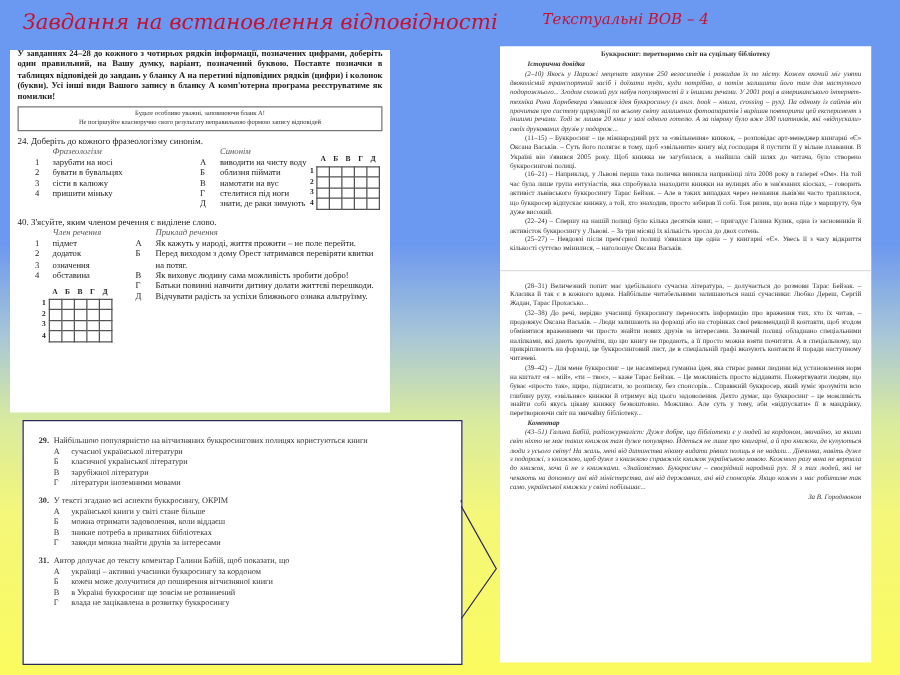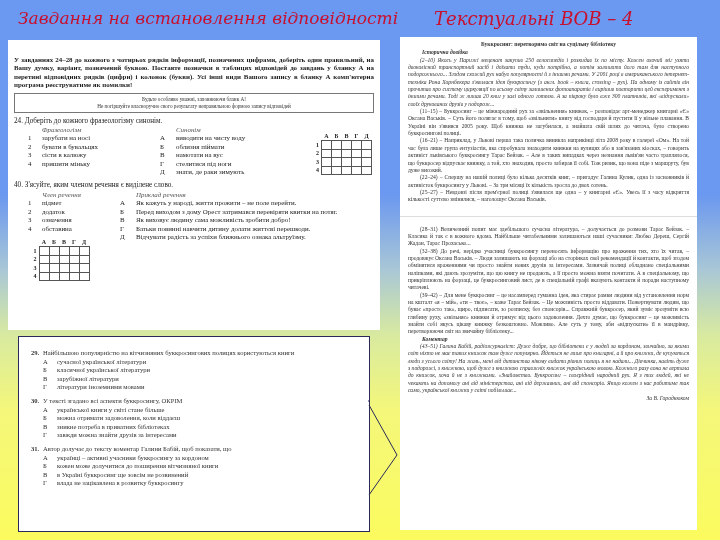--- a/index.html
+++ b/index.html
@@ -15,7 +15,7 @@
     color: #c8102e; font-size: 17px; white-space: nowrap;
   }
   .title-left { left: 6px; margin-left: 12px; }
-  .title-right { left: 434px; font-size: 18px; }
+  .title-right { left: 434px; font-size: 12px; }
 
   .paper {
     position: absolute; background: #ffffff; color: #222;

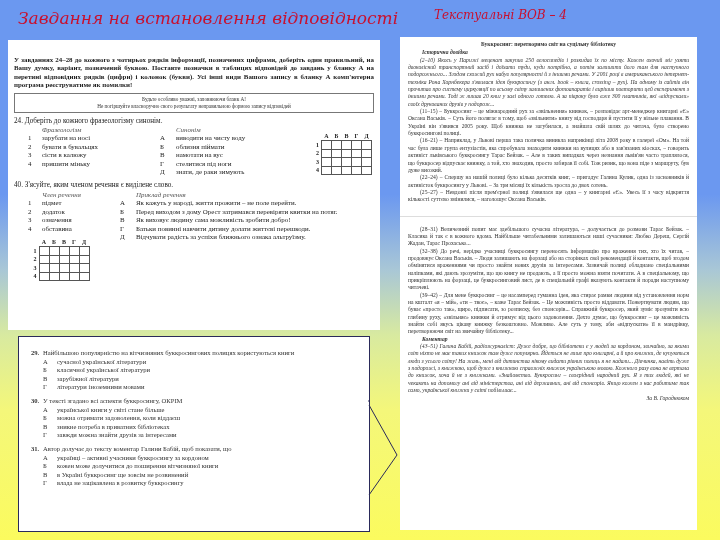--- a/index.html
+++ b/index.html
@@ -22,7 +22,7 @@
     font-family: "Liberation Serif", serif;
   }
   
-  #left-sheet { left: 8px; top: 40px; width: 372px; height: 290px; padding: 16px 6px; font-size: 6.9px; line-height: 8.4px; }
+  #left-sheet { left: 8px; top: 40px; width: 304px; height: 290px; padding: 0 6px; font-size: 6.9px; line-height: 8.4px; }
   #left-sheet .intro { font-weight: bold; text-align: justify; }
   #left-sheet .notice {
     border: 1px solid #777; margin: 3px 0 4px; padding: 2px 4px; text-align: center;

